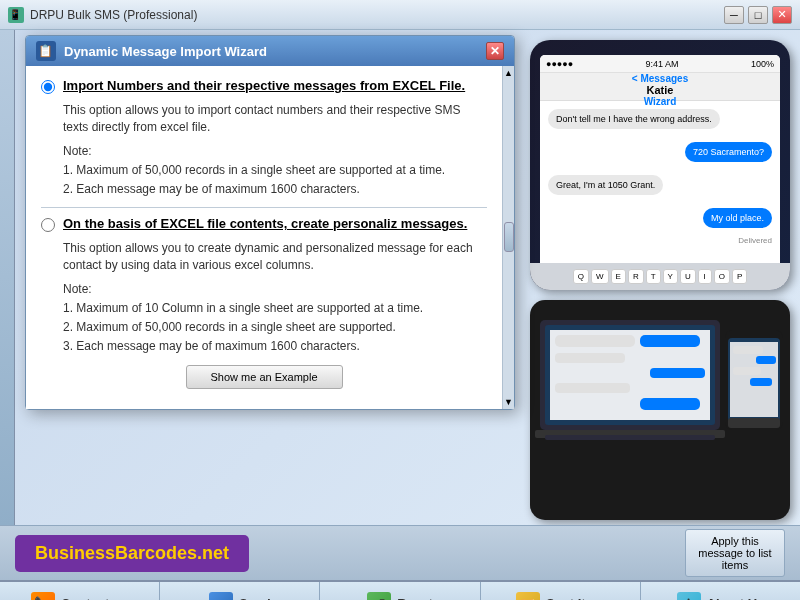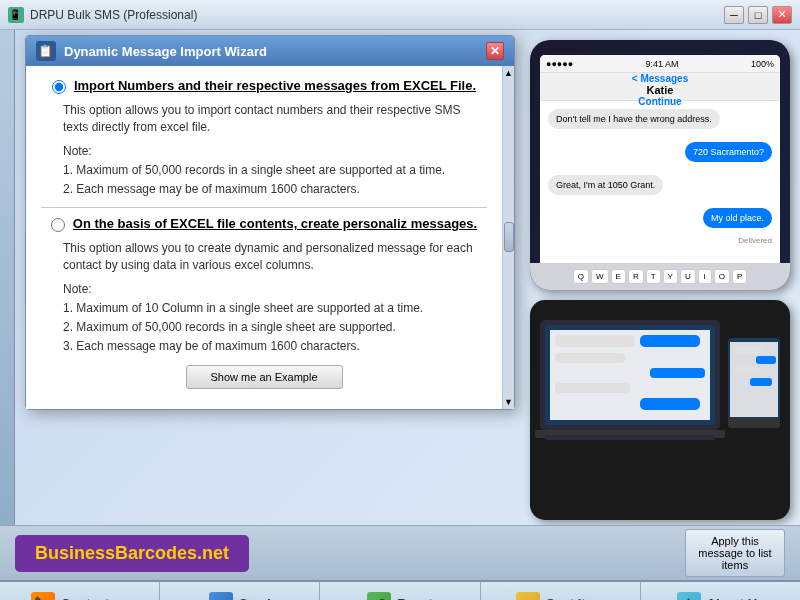--- a/index.html
+++ b/index.html
@@ -221,7 +221,6 @@
       display: flex;
       align-items: flex-start;
       margin-bottom: 8px;
-      justify-content: center;
     }
     .option-radio {
       margin-right: 8px;

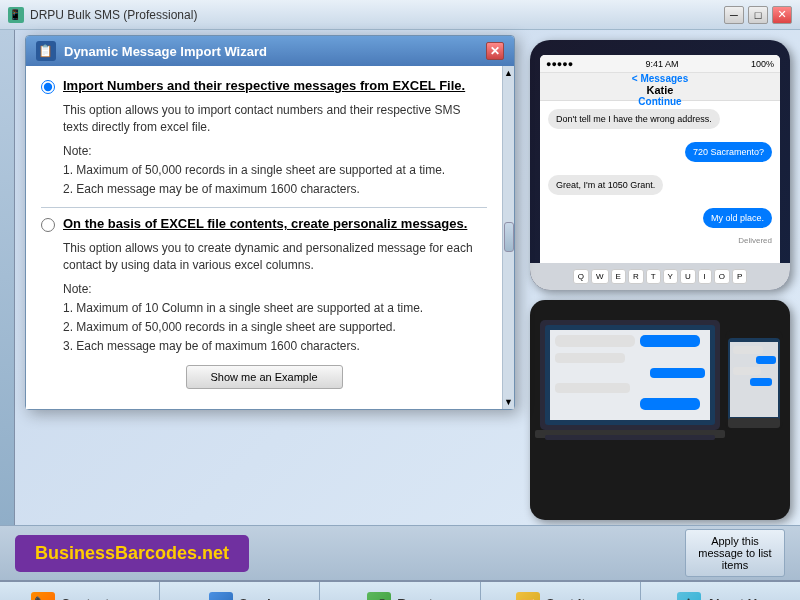--- a/index.html
+++ b/index.html
@@ -507,7 +507,7 @@
             <div class="messages-header">
               <span style="color:#007aff; font-size:10px;">&lt; Messages</span>
               <span>Katie</span>
-              <span style="color:#007aff; font-size:10px;">Continue</span>
+              <span style="color:#007aff; font-size:10px;">Wizard</span>
             </div>
             <div class="messages-body">
               <div class="msg-bubble msg-received">Don't tell me I have the wrong address.</div>

